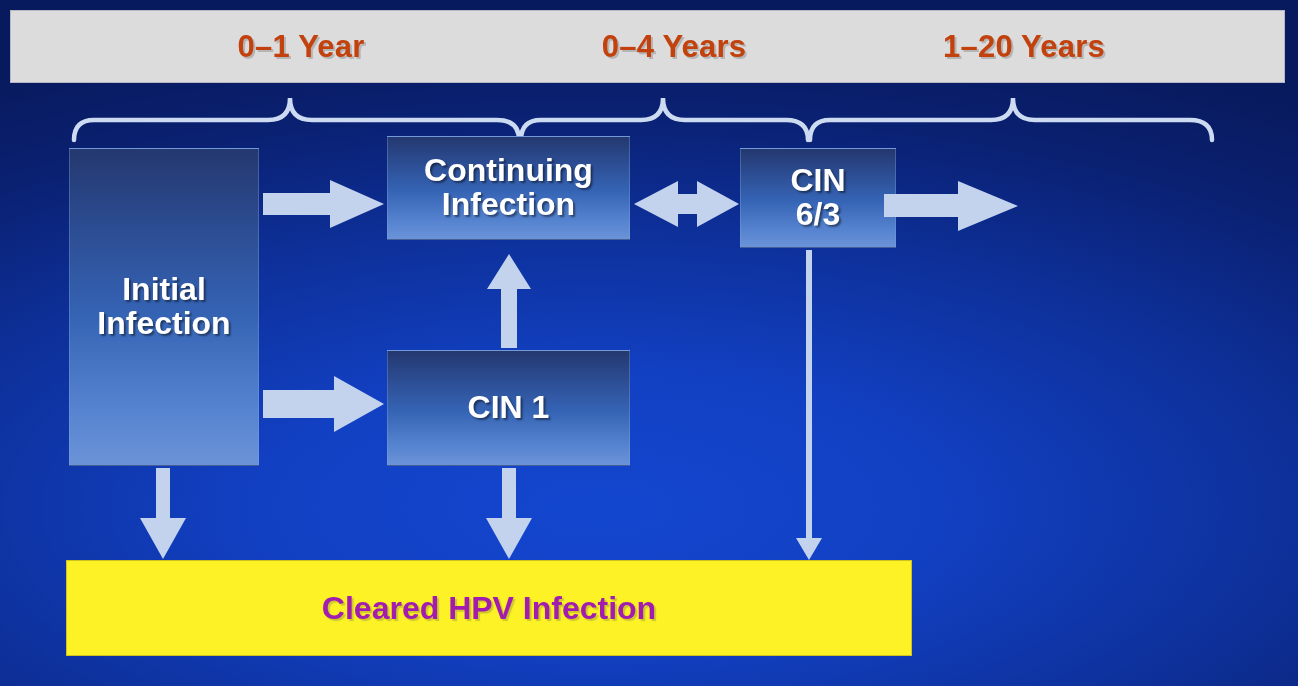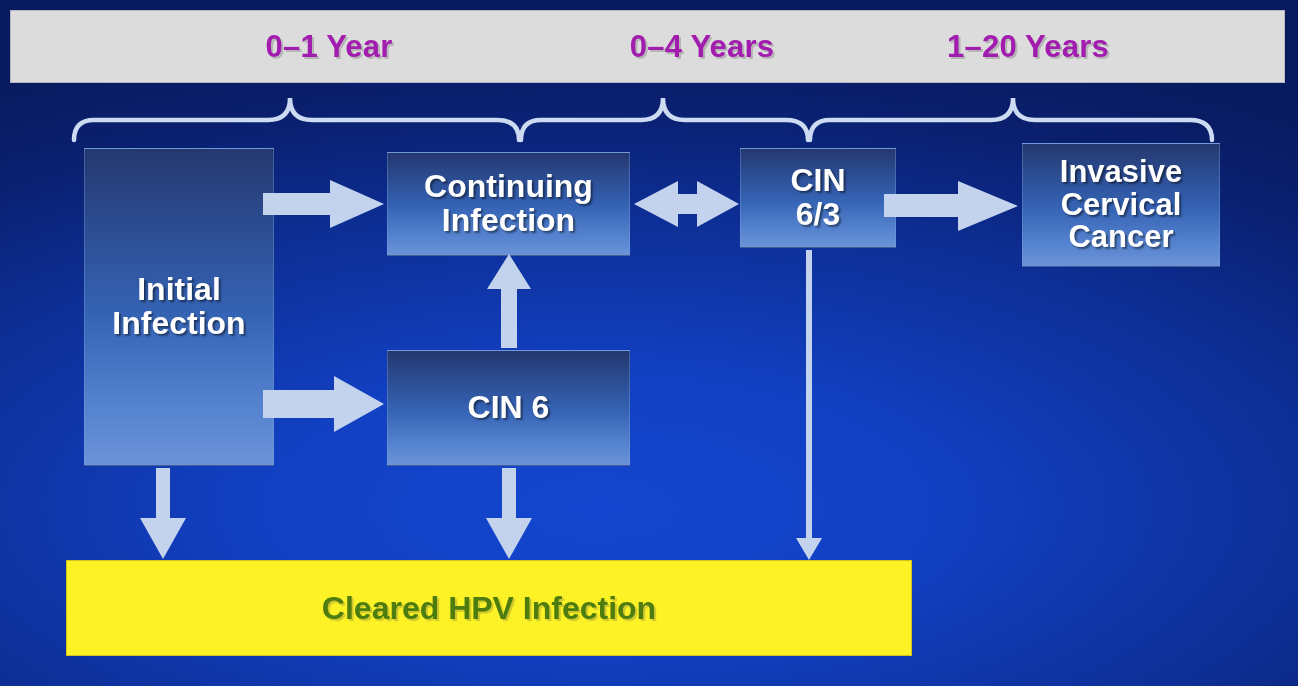--- a/index.html
+++ b/index.html
@@ -22,10 +22,9 @@
   }
   .hdr-label{
     position:absolute;top:50%;transform:translate(-50%,-50%);
-    color:#a21caf;font-weight:bold;font-size:31px;white-space:nowrap;
+    color:#c2410c;font-weight:bold;font-size:31px;white-space:nowrap;
     letter-spacing:.2px;
     text-shadow:2px 2px 0 rgba(150,150,150,.55);
-    margin-left:28px;
   }
 
   

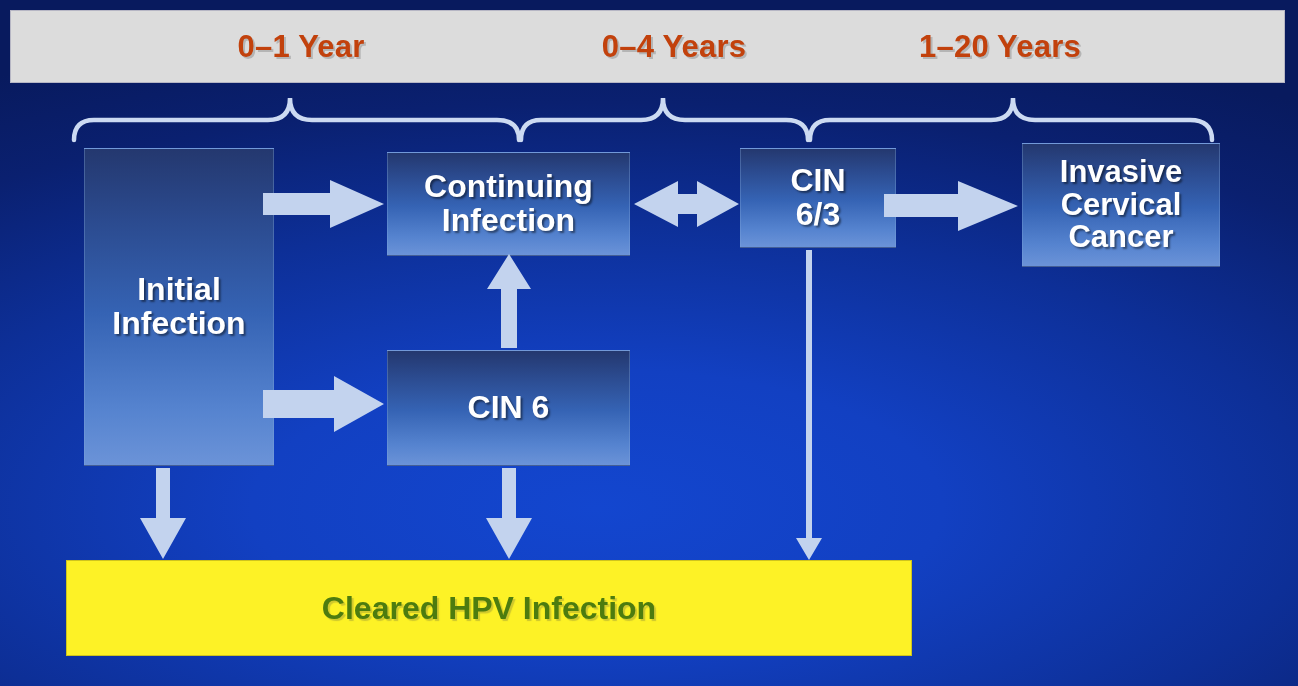--- a/index.html
+++ b/index.html
@@ -71,7 +71,7 @@
   <div id="headerband">
     <div class="hdr-label" style="left:290px">0–1 Year</div>
     <div class="hdr-label" style="left:663px">0–4 Years</div>
-    <div class="hdr-label" style="left:989px">1–20 Years</div>
+    <div class="hdr-label" style="left:1013px">1–20 Years</div>
   </div>
 
   <svg id="braces" viewBox="0 0 1298 70">

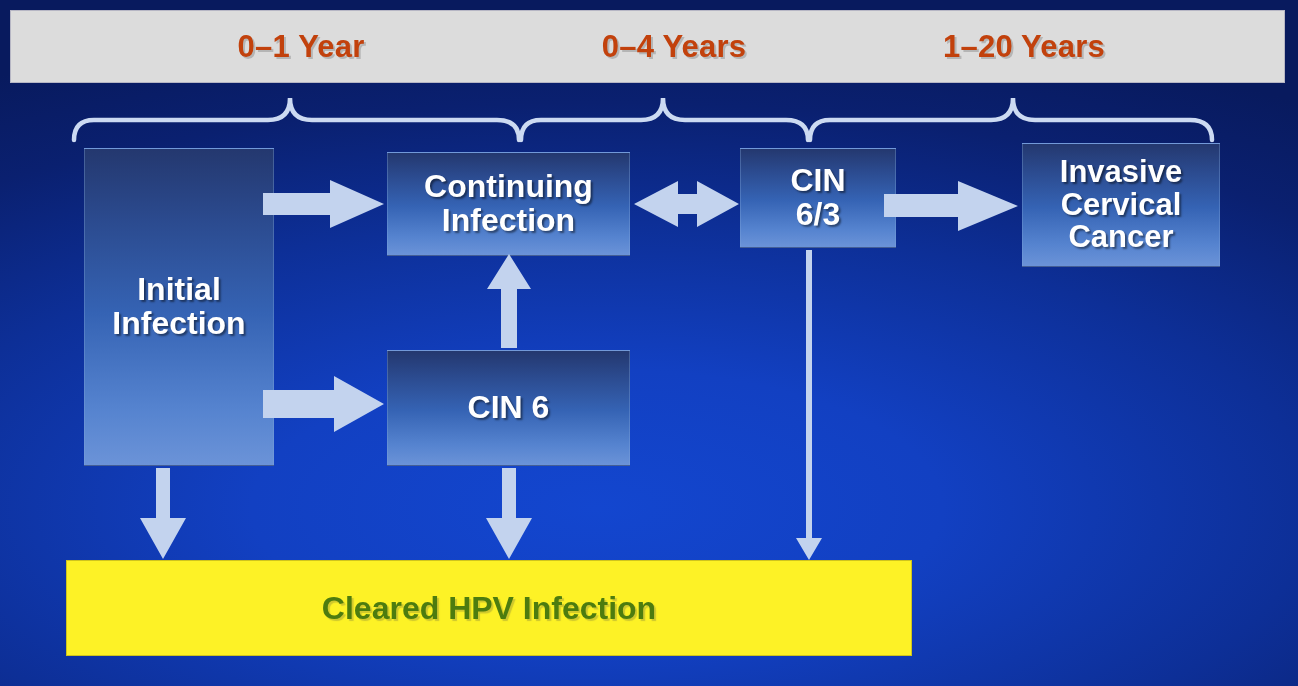--- a/index.html
+++ b/index.html
@@ -44,7 +44,7 @@
   .pbox span{display:block;}
 
   #box-initial   {left:84px; top:148px; width:190px;height:318px;font-size:32px;}
-  #box-continuing{left:387px;top:152px;width:243px;height:104px;font-size:32px;}
+  #box-continuing{left:387px;top:136px;width:243px;height:104px;font-size:32px;}
   #box-cin1      {left:387px;top:350px;width:243px;height:116px;font-size:32px;}
   #box-cin23     {left:740px;top:148px;width:156px;height:100px;font-size:32px;}
   #box-cancer    {left:1022px;top:143px;width:198px;height:124px;font-size:31px;}

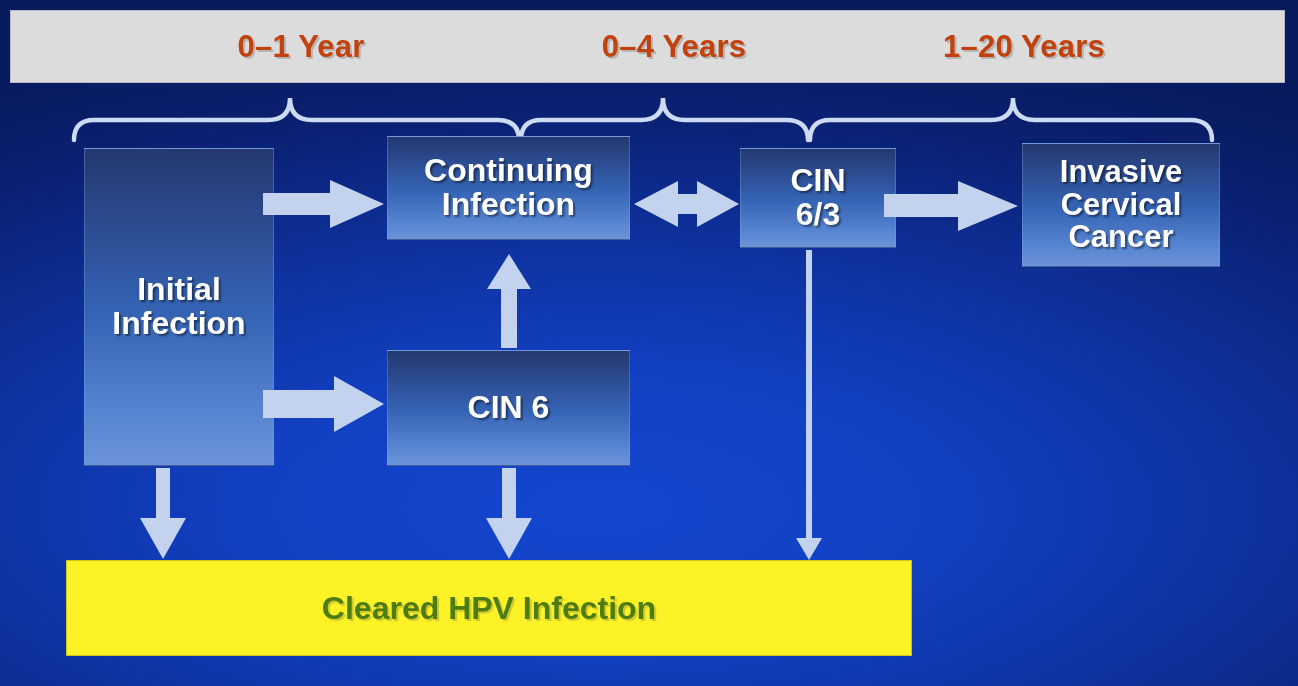--- a/index.html
+++ b/index.html
@@ -112,13 +112,6 @@
     </div>
   </div>
 
-  <div class="pbox" id="box-cancer">
-    <div>
-      <span>Invasive</span>
-      <span>Cervical</span>
-      <span>Cancer</span>
-    </div>
-  </div>
 
   <div id="box-cleared">
     <span>Cleared HPV Infection</span>

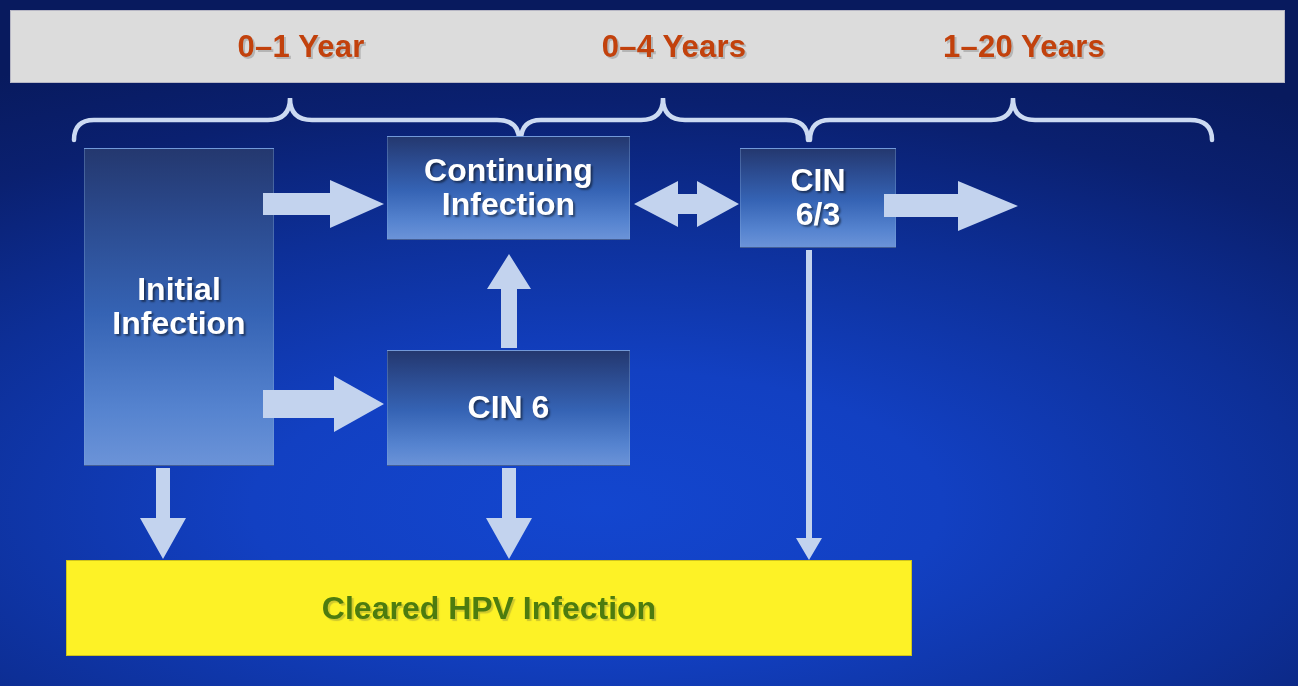--- a/index.html
+++ b/index.html
@@ -43,7 +43,7 @@
   }
   .pbox span{display:block;}
 
-  #box-initial   {left:84px; top:148px; width:190px;height:318px;font-size:32px;}
+  #box-initial   {left:69px; top:148px; width:190px;height:318px;font-size:32px;}
   #box-continuing{left:387px;top:136px;width:243px;height:104px;font-size:32px;}
   #box-cin1      {left:387px;top:350px;width:243px;height:116px;font-size:32px;}
   #box-cin23     {left:740px;top:148px;width:156px;height:100px;font-size:32px;}

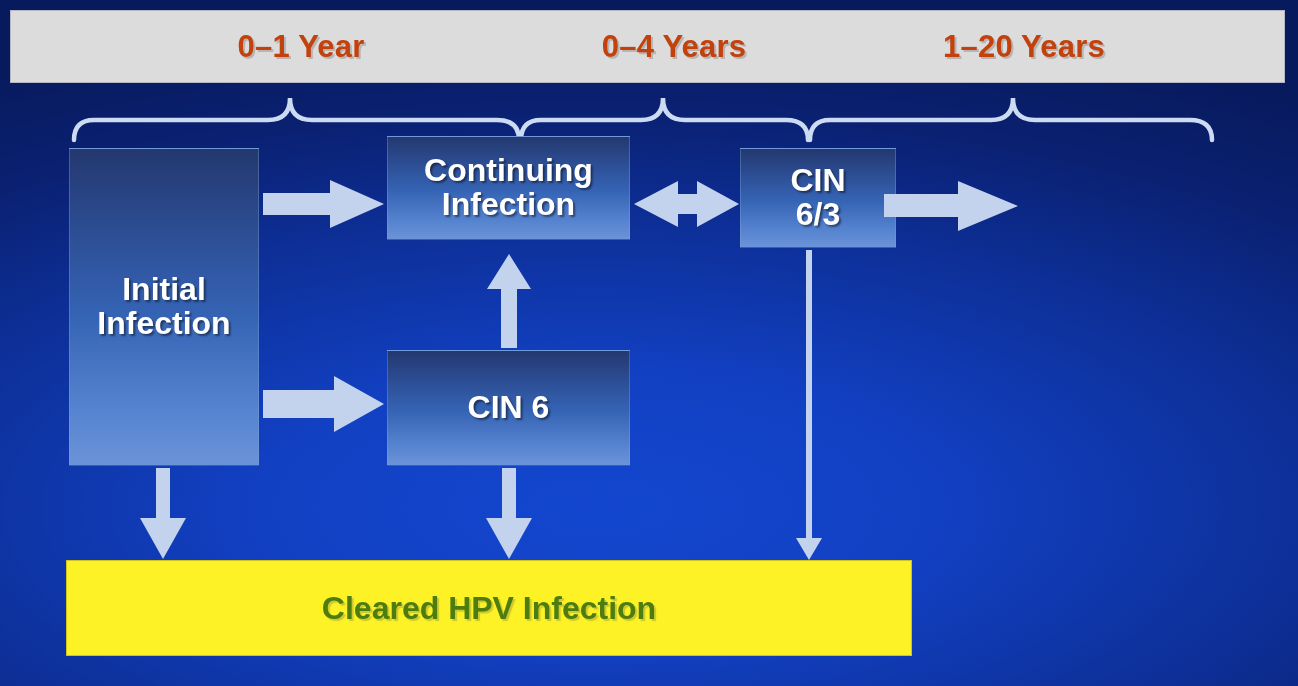--- a/index.html
+++ b/index.html
@@ -101,7 +101,7 @@
 
   <div class="pbox" id="box-cin1">
     <div>
-      <span>CIN 6</span>
+      <span>CIN 1</span>
     </div>
   </div>
 

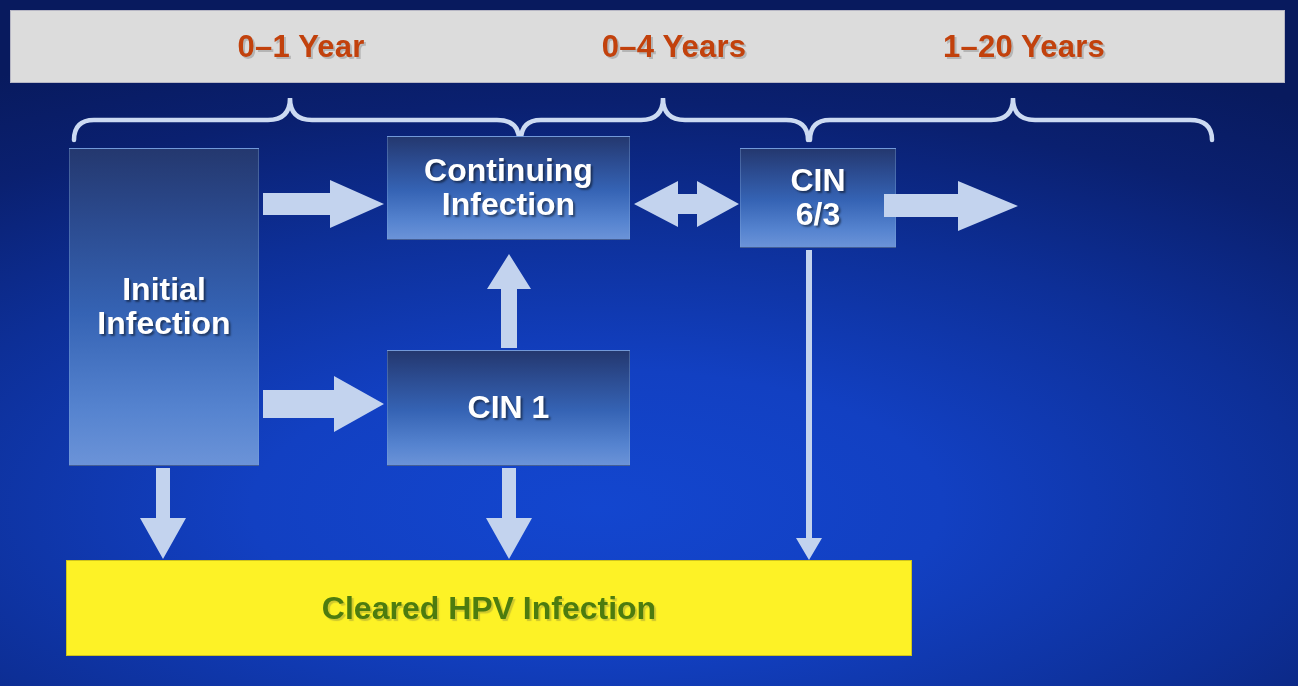--- a/index.html
+++ b/index.html
@@ -55,7 +55,7 @@
     background:#fdf226;
     border:1px solid #cfc41e;
     display:flex;align-items:center;justify-content:center;
-    color:#4d7c0f;font-weight:bold;font-size:32px;
+    color:#a21caf;font-weight:bold;font-size:32px;
     text-shadow:2px 2px 1px rgba(120,120,60,.35);
     box-sizing:border-box;
   }

